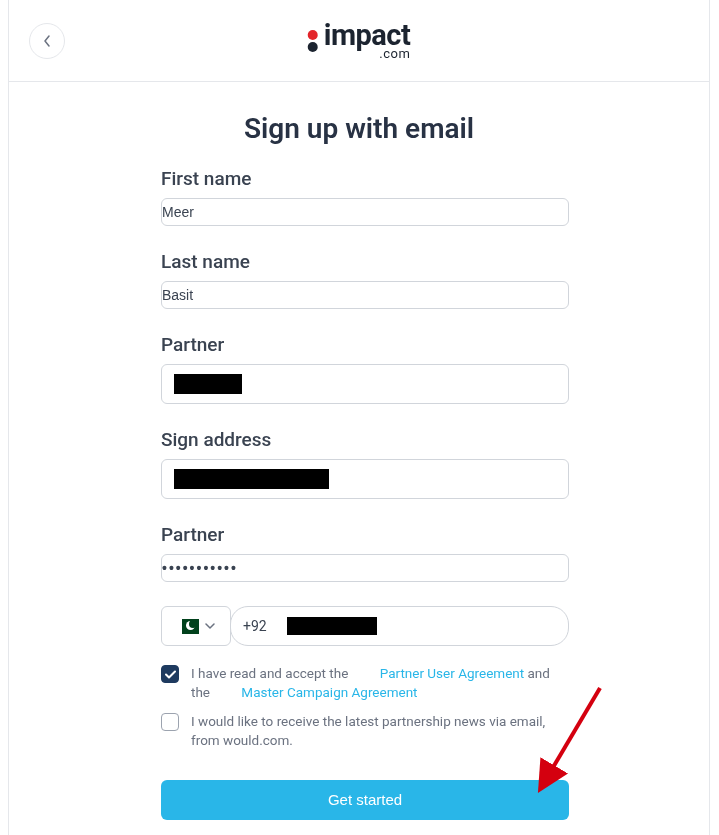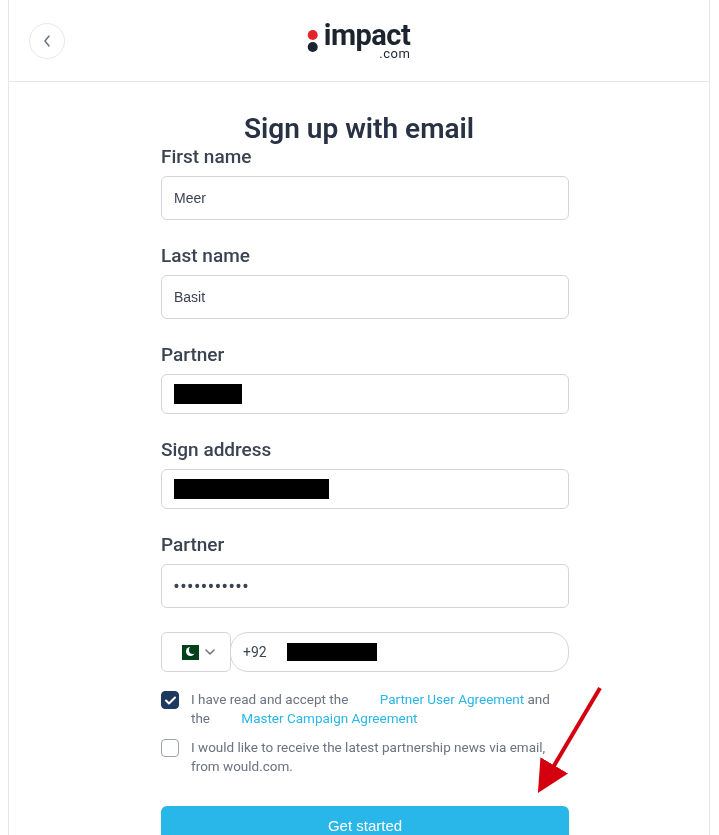--- a/index.html
+++ b/index.html
@@ -78,6 +78,7 @@
     font-size: 28px;
     font-weight: 600;
     color: #283244;
+    margin-bottom: 22px;
   }
   .form-inner {
     width: 408px;

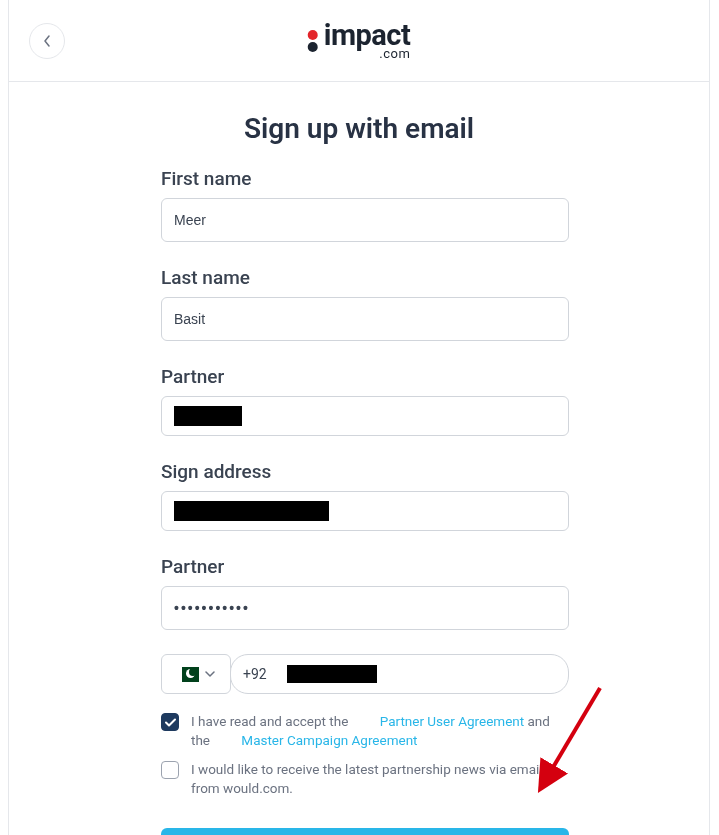--- a/index.html
+++ b/index.html
@@ -93,10 +93,10 @@
   }
   .text-input {
     width: 100%;
-    height: 44px;
+    height: 28px;
     border: 1px solid #d1d5db;
     border-radius: 6px;
-    padding: 0 12px;
+    padding: 0 0;
     font-size: 14px;
     color: #3a4351;
     margin-bottom: 24px;

